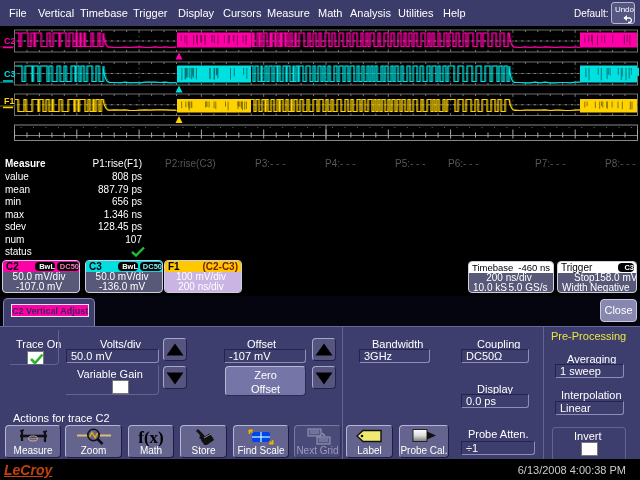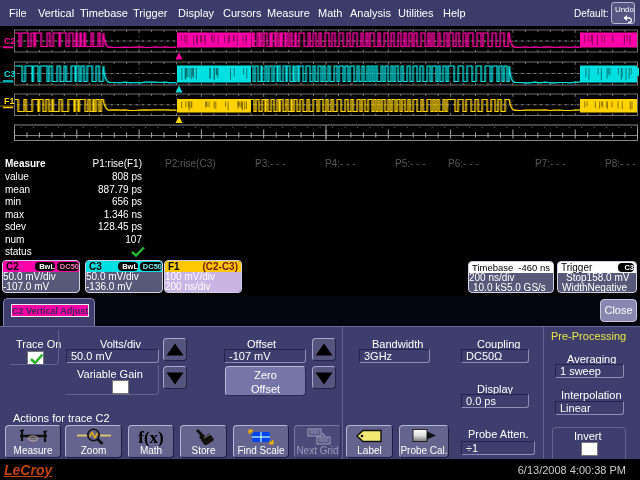--- a/index.html
+++ b/index.html
@@ -18,7 +18,7 @@
 .dhead { height:11px; color:#000; position:relative; }
 .dhead .nm { position:absolute; left:3px; top:0px; font-weight:bold; }
 .pill { position:absolute; top:1px; height:9px; background:#000; border-radius:4px; color:#fff; font-size:7.5px; text-align:right; line-height:9px; font-weight:bold; }
-.dbody { color:#fff; text-align:left; padding-right:4px; line-height:10px; font-size:10px; white-space:nowrap; }
+.dbody { color:#fff; text-align:center; padding-right:4px; line-height:10px; font-size:10px; white-space:nowrap; }
 
 #tabbar { position:absolute; top:296px; left:0; width:640px; height:30px; background:#050510; }
 #tab { position:absolute; top:298px; left:3px; width:92px; height:28px; background:#3d3d6e; border:1px solid #8888ae; border-bottom:none; border-radius:5px 5px 0 0; }

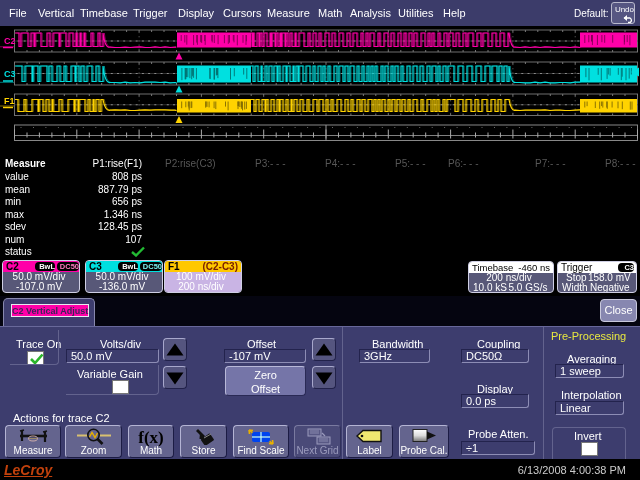--- a/index.html
+++ b/index.html
@@ -172,7 +172,7 @@
         <span class="nm" style="font-weight:normal">Trigger</span>
         <span class="pill" style="right:2px;width:16px">C3</span>
       </div>
- <div class="dbody"><span style="float:left;padding-left:8px">Stop</span>158.0 mV<br><span style="float:left;padding-left:4px">Width</span>Negative</div>
+ <div class="dbody"><span style="float:left;padding-left:16px">Stop</span>158.0 mV<br><span style="float:left;padding-left:4px">Width</span>Negative</div>
     </div>
 
 <div id="tabbar"></div>

